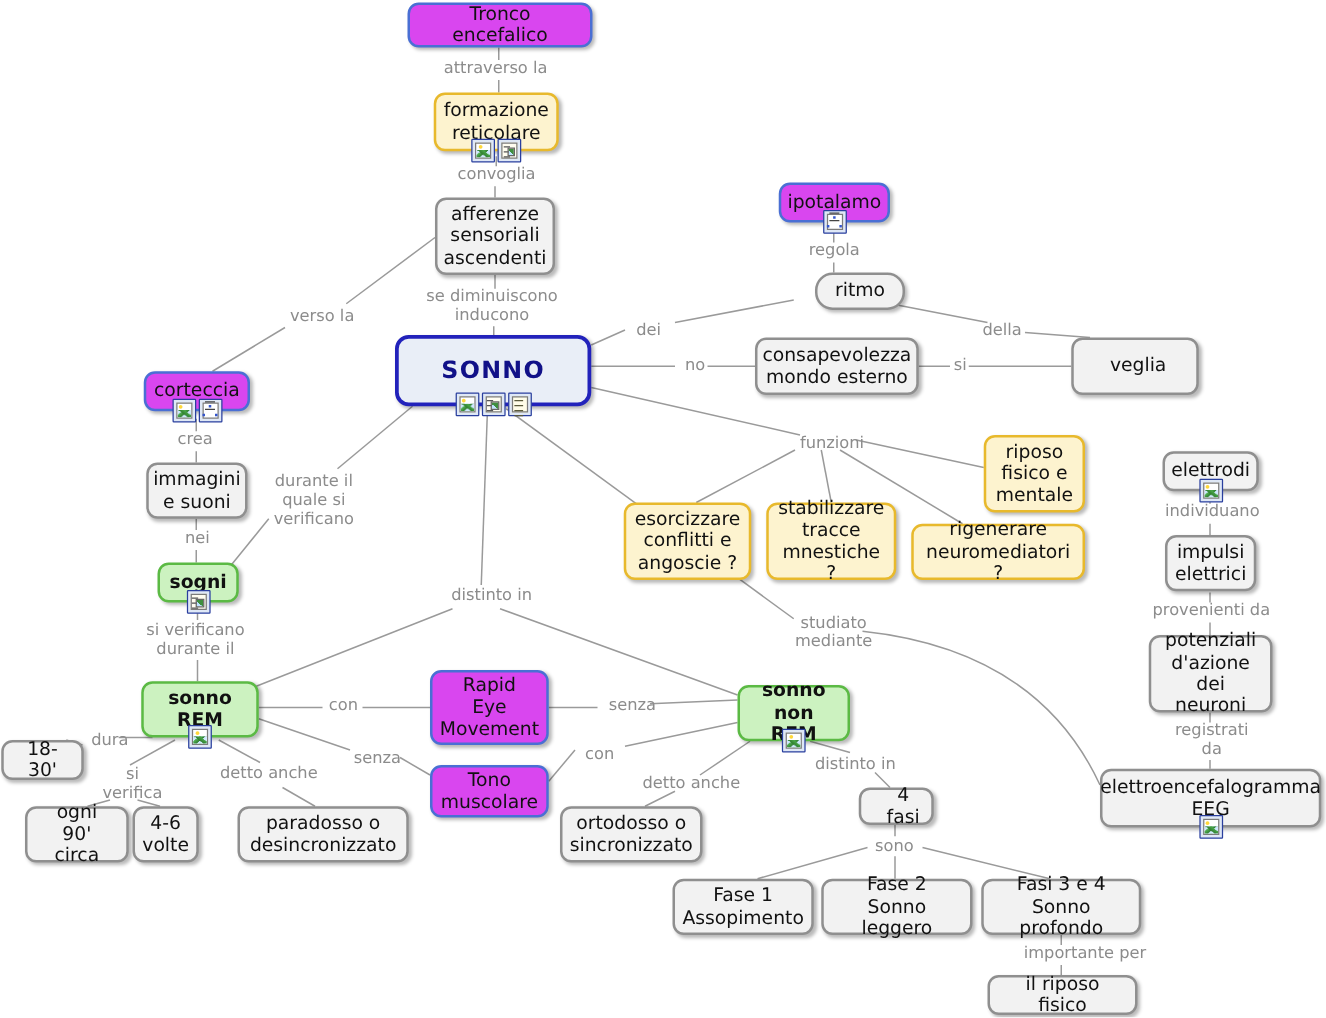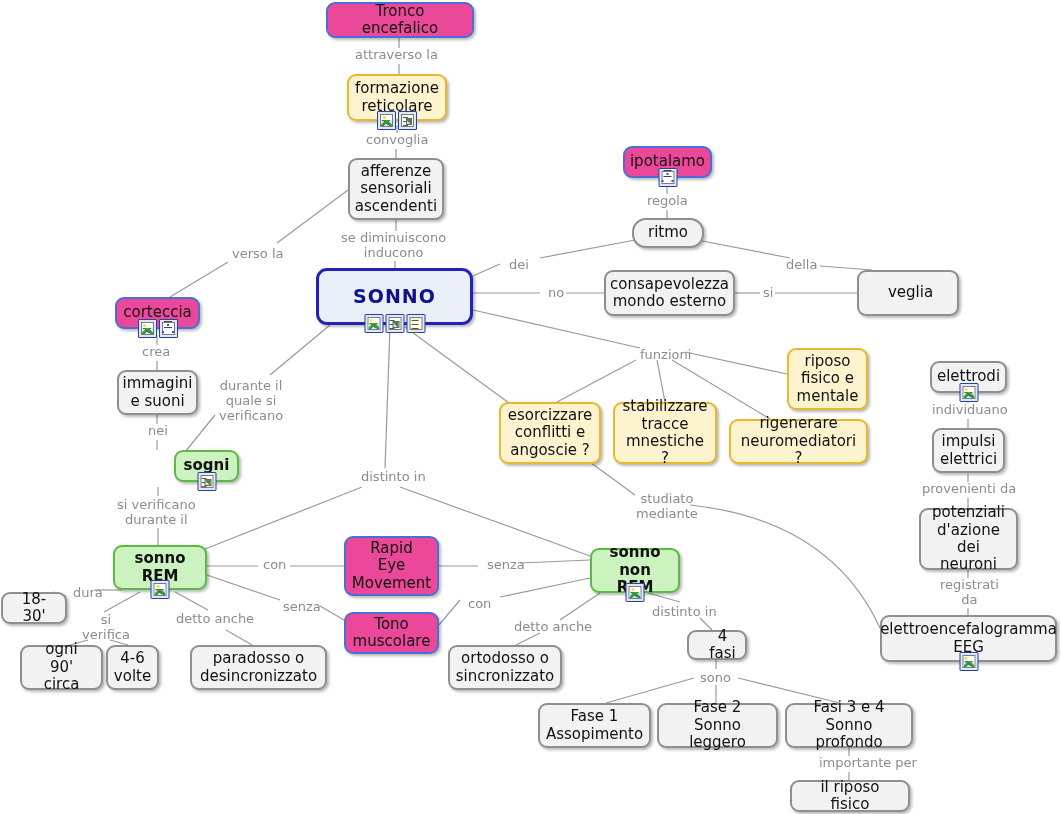--- a/index.html
+++ b/index.html
@@ -16,7 +16,7 @@
 
   
   .s-grey  {background:#f2f2f2;border-color:#8f8f8f;}
-  .s-blue  {background:#ec4899;border-color:#4a6fd4;}
+  .s-blue  {background:#d946ef;border-color:#4a6fd4;}
   .s-main  {background:#e9eef7;border-color:#2222bb;border-width:3px;border-radius:11px;
             font-weight:bold;color:#111188;font-size:19px;letter-spacing:1px;}
   .s-yellow{background:#fdf3cf;border-color:#e8b92c;}

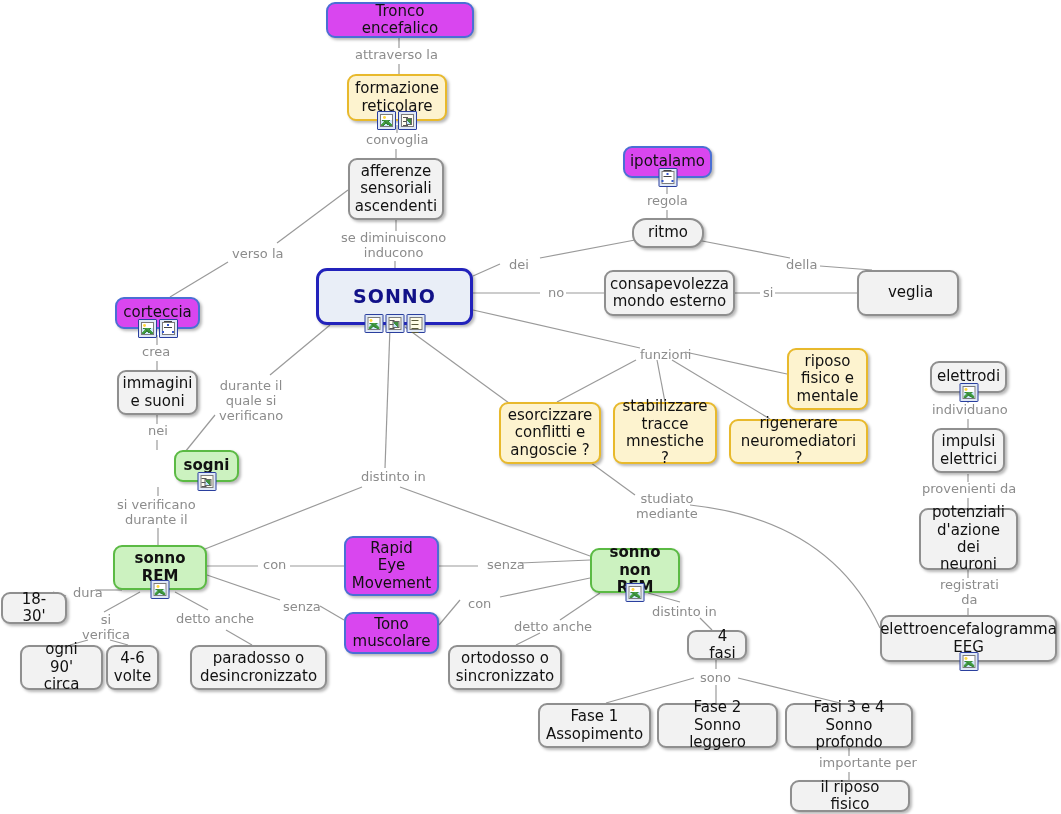--- a/index.html
+++ b/index.html
@@ -195,7 +195,7 @@
         </span>
       </span>
     </div>
-    <div class="node s-grey" style="left: 632px; top: 218px; width: 72px; height: 30px; border-radius: 14px;">
+    <div class="node s-grey" style="left: 652px; top: 218px; width: 72px; height: 30px; border-radius: 14px;">
       <span class="txt">ritmo</span>
     </div>
     <div class="node s-grey" style="left: 604px; top: 270px; width: 131px; height: 46px;">

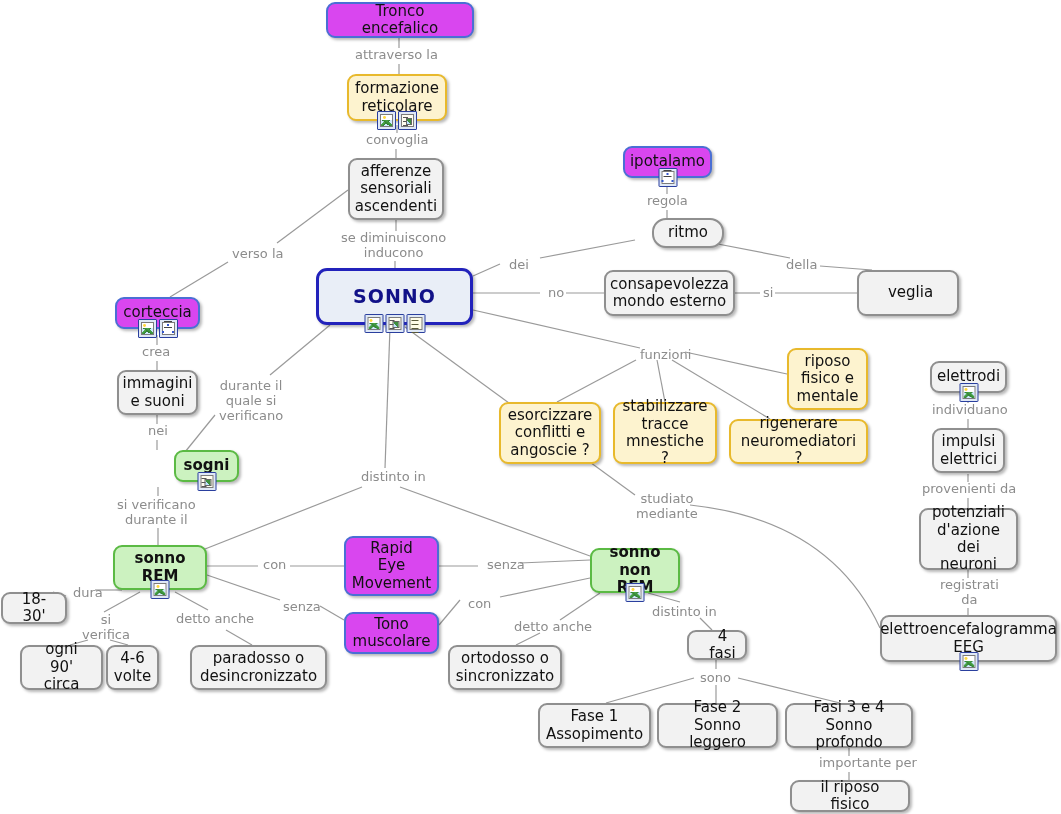--- a/index.html
+++ b/index.html
@@ -165,7 +165,7 @@
       <span class="txt">immagini
 e suoni</span>
     </div>
-    <div class="node s-green" style="left: 126px; top: 450px; width: 65px; height: 32px; margin-left: 48px;">
+    <div class="node s-green" style="left: 126px; top: 450px; width: 65px; height: 32px;">
       <span class="txt">sogni</span>
       <span class="icons">
         <span class="ic note">

